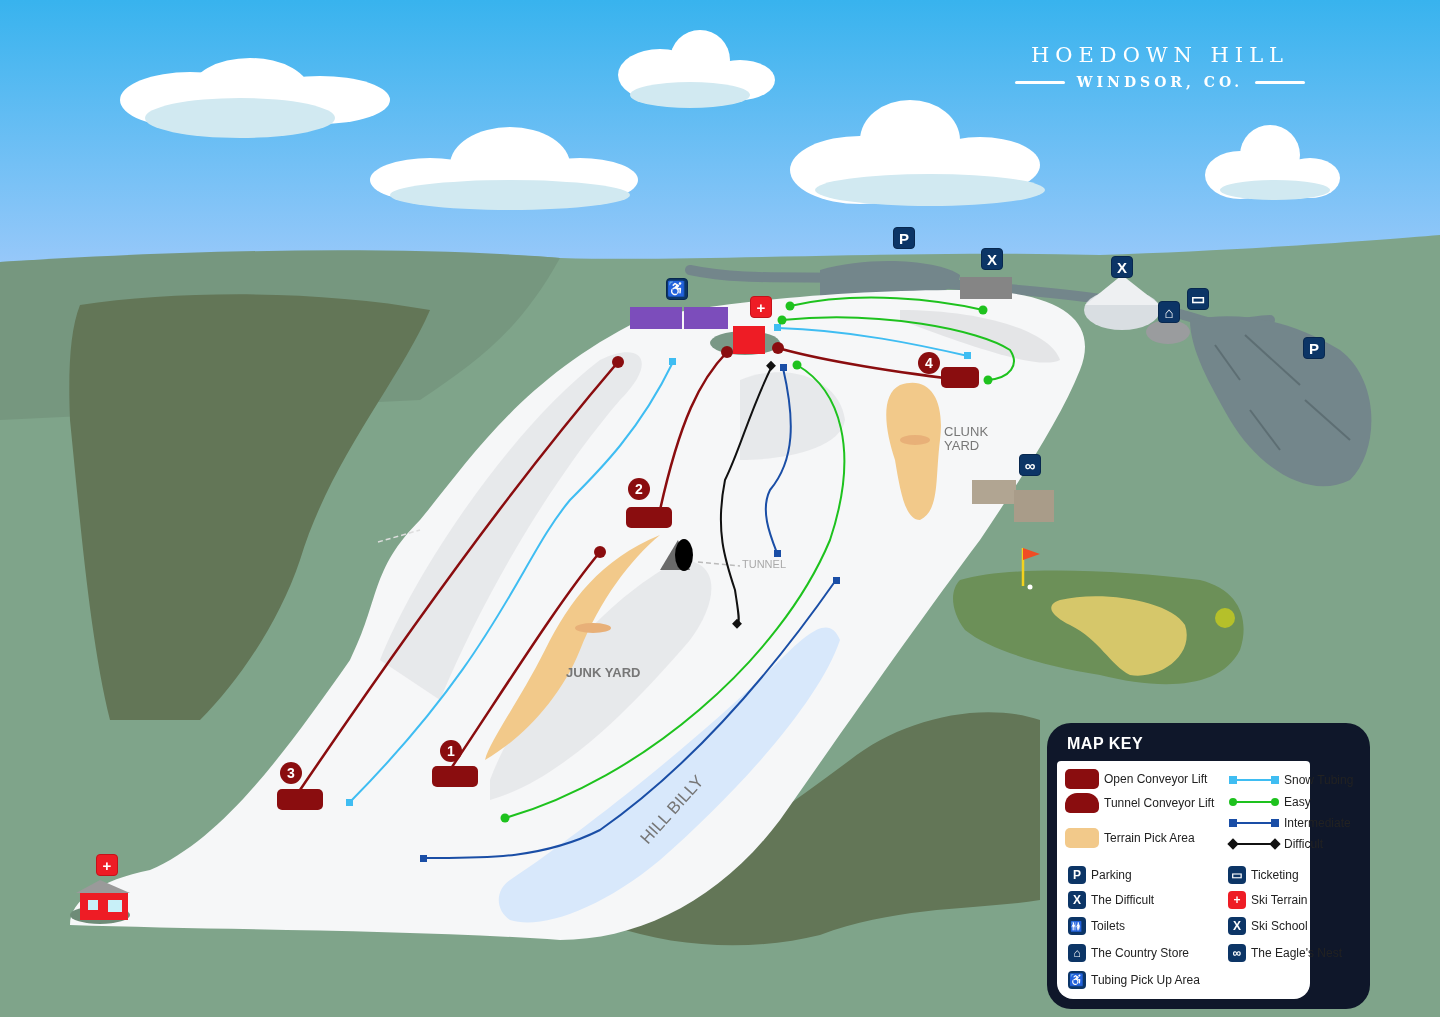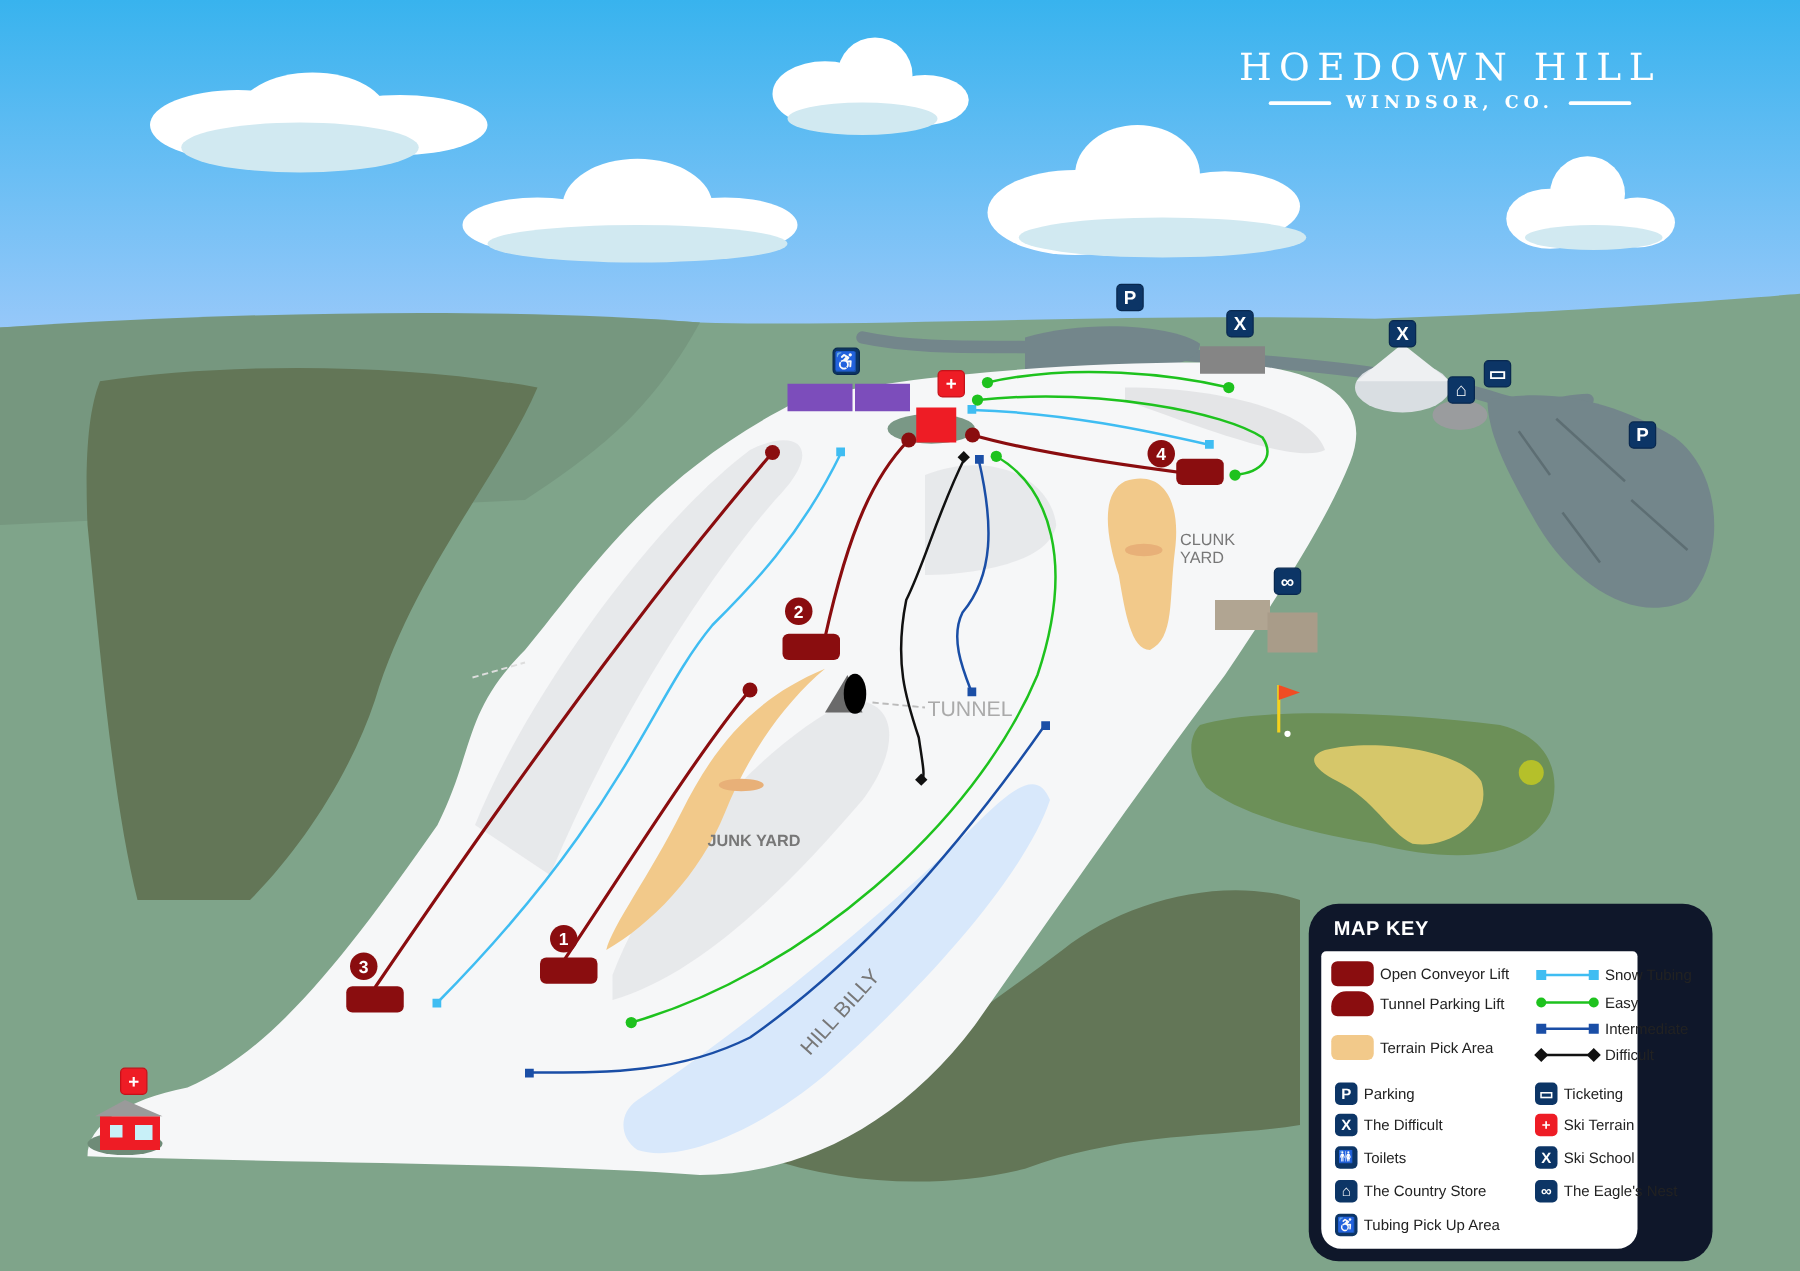--- a/index.html
+++ b/index.html
@@ -7,7 +7,7 @@
   #stage { position: relative; width: 1440px; height: 1017px; overflow: hidden; }
   #map-svg { position: absolute; left: 0; top: 0; width: 1440px; height: 1017px; }
   .title-block { position: absolute; left: 960px; top: 38px; width: 400px; text-align: center; color: #ffffff; }
-  .title-main { font-family: "DejaVu Serif", serif; font-size: 30px; letter-spacing: 6px; line-height: 34px; }
+  .title-main { font-family: "DejaVu Serif", serif; font-size: 21px; letter-spacing: 6px; line-height: 34px; }
   .title-sub { font-family: "DejaVu Serif", serif; font-weight: bold; font-size: 14px; letter-spacing: 4px; margin-top: 2px; display: flex; align-items: center; justify-content: center; gap: 12px; }
   .title-sub .rule { display: inline-block; width: 50px; height: 3px; background: #ffffff; border-radius: 2px; }
 

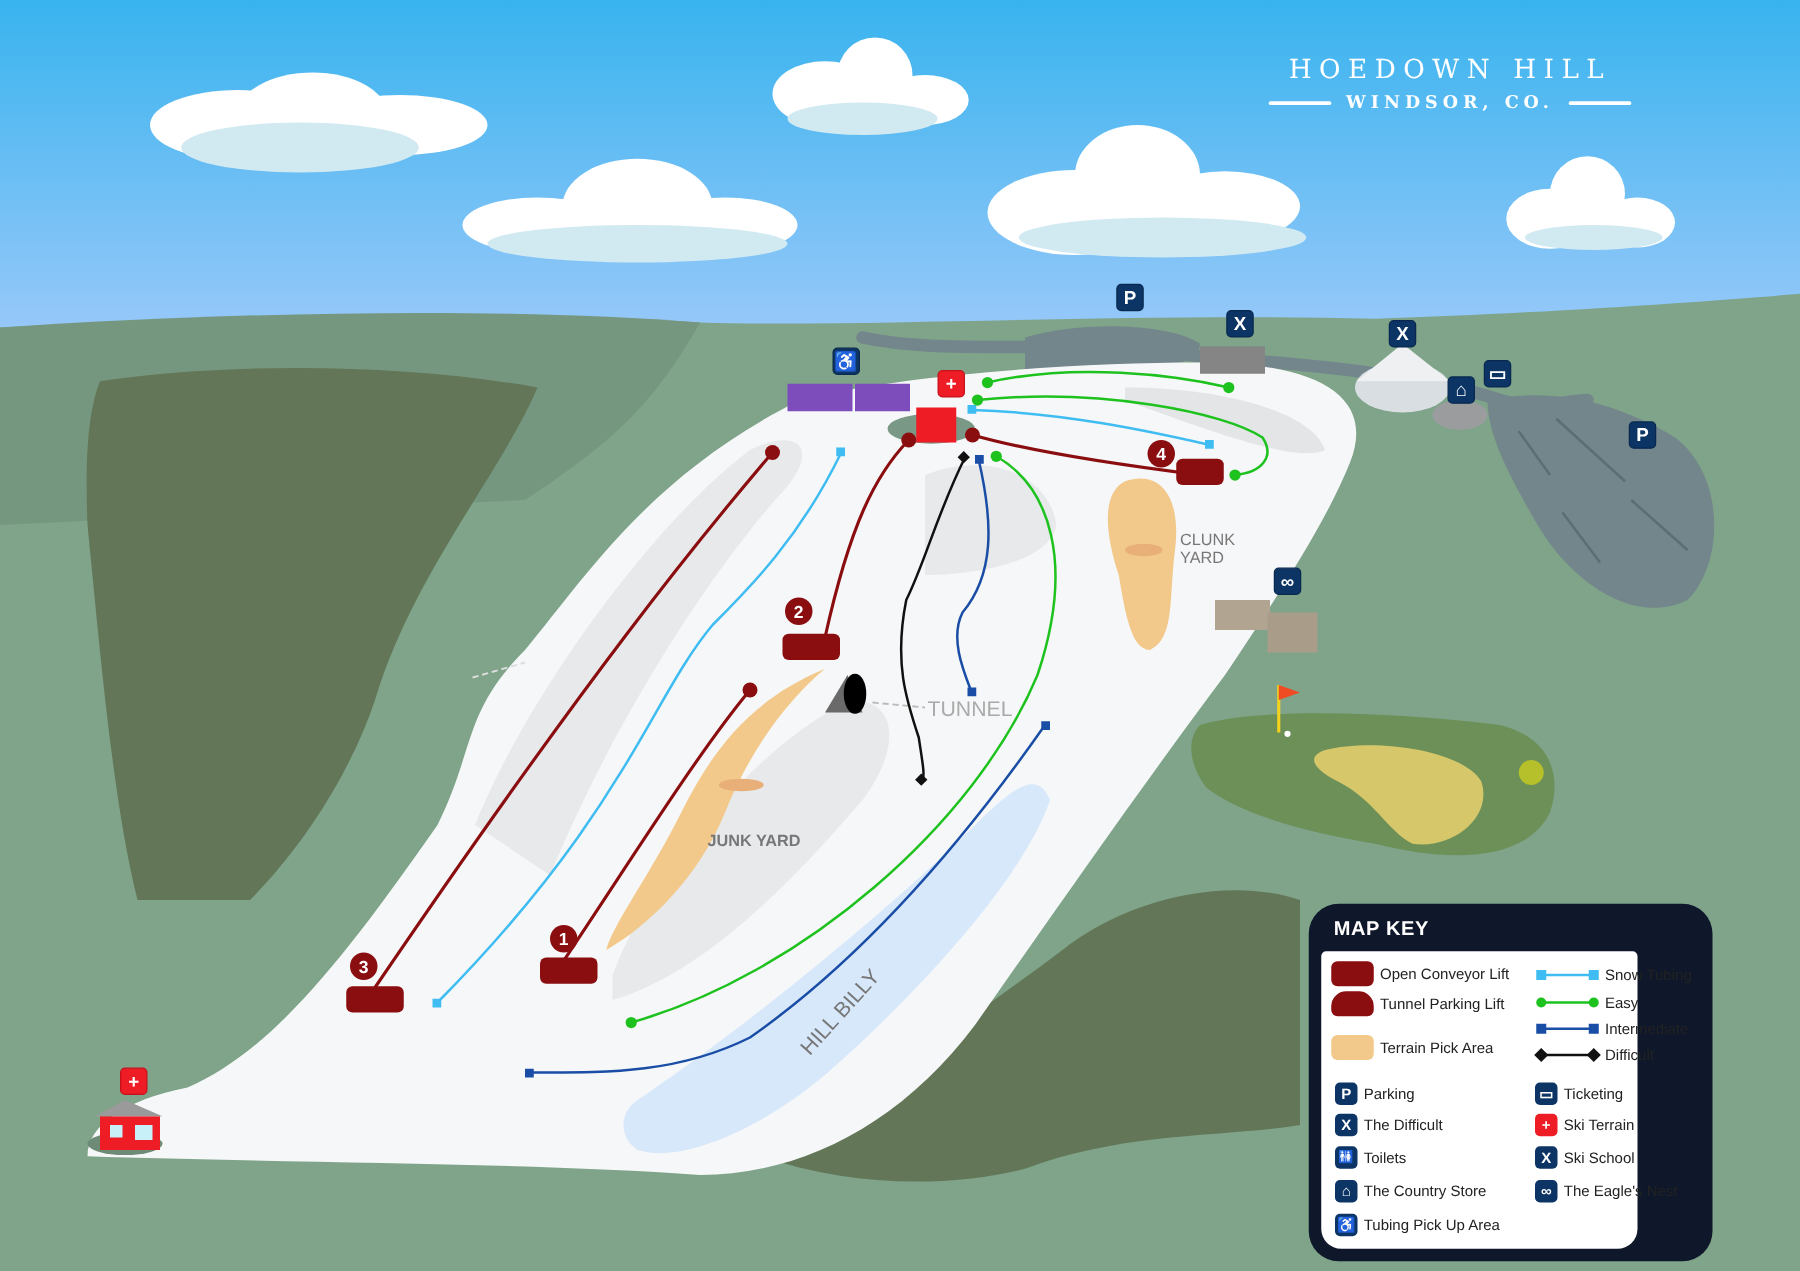--- a/index.html
+++ b/index.html
@@ -205,7 +205,7 @@
 <div class="map-label" style="left:566px; top:665px;font-weight:bold;">JUNK YARD</div>
 <div class="map-label" style="left:944px; top:424px;">CLUNK</div>
 <div class="map-label" style="left:944px; top:438px;">YARD</div>
-<div class="map-label" style="left:742px; top:558px; font-size:17px; color:#aaa;">TUNNEL</div>
+<div class="map-label" style="left:742px; top:558px; font-size:11px; color:#aaa;">TUNNEL</div>
 <div class="map-label" style="left:630px; top:800px; font-size:17px; transform:rotate(-48deg);">HILL BILLY</div>
 
 <div class="lift-num" style="left:440px; top:740px;">1</div>

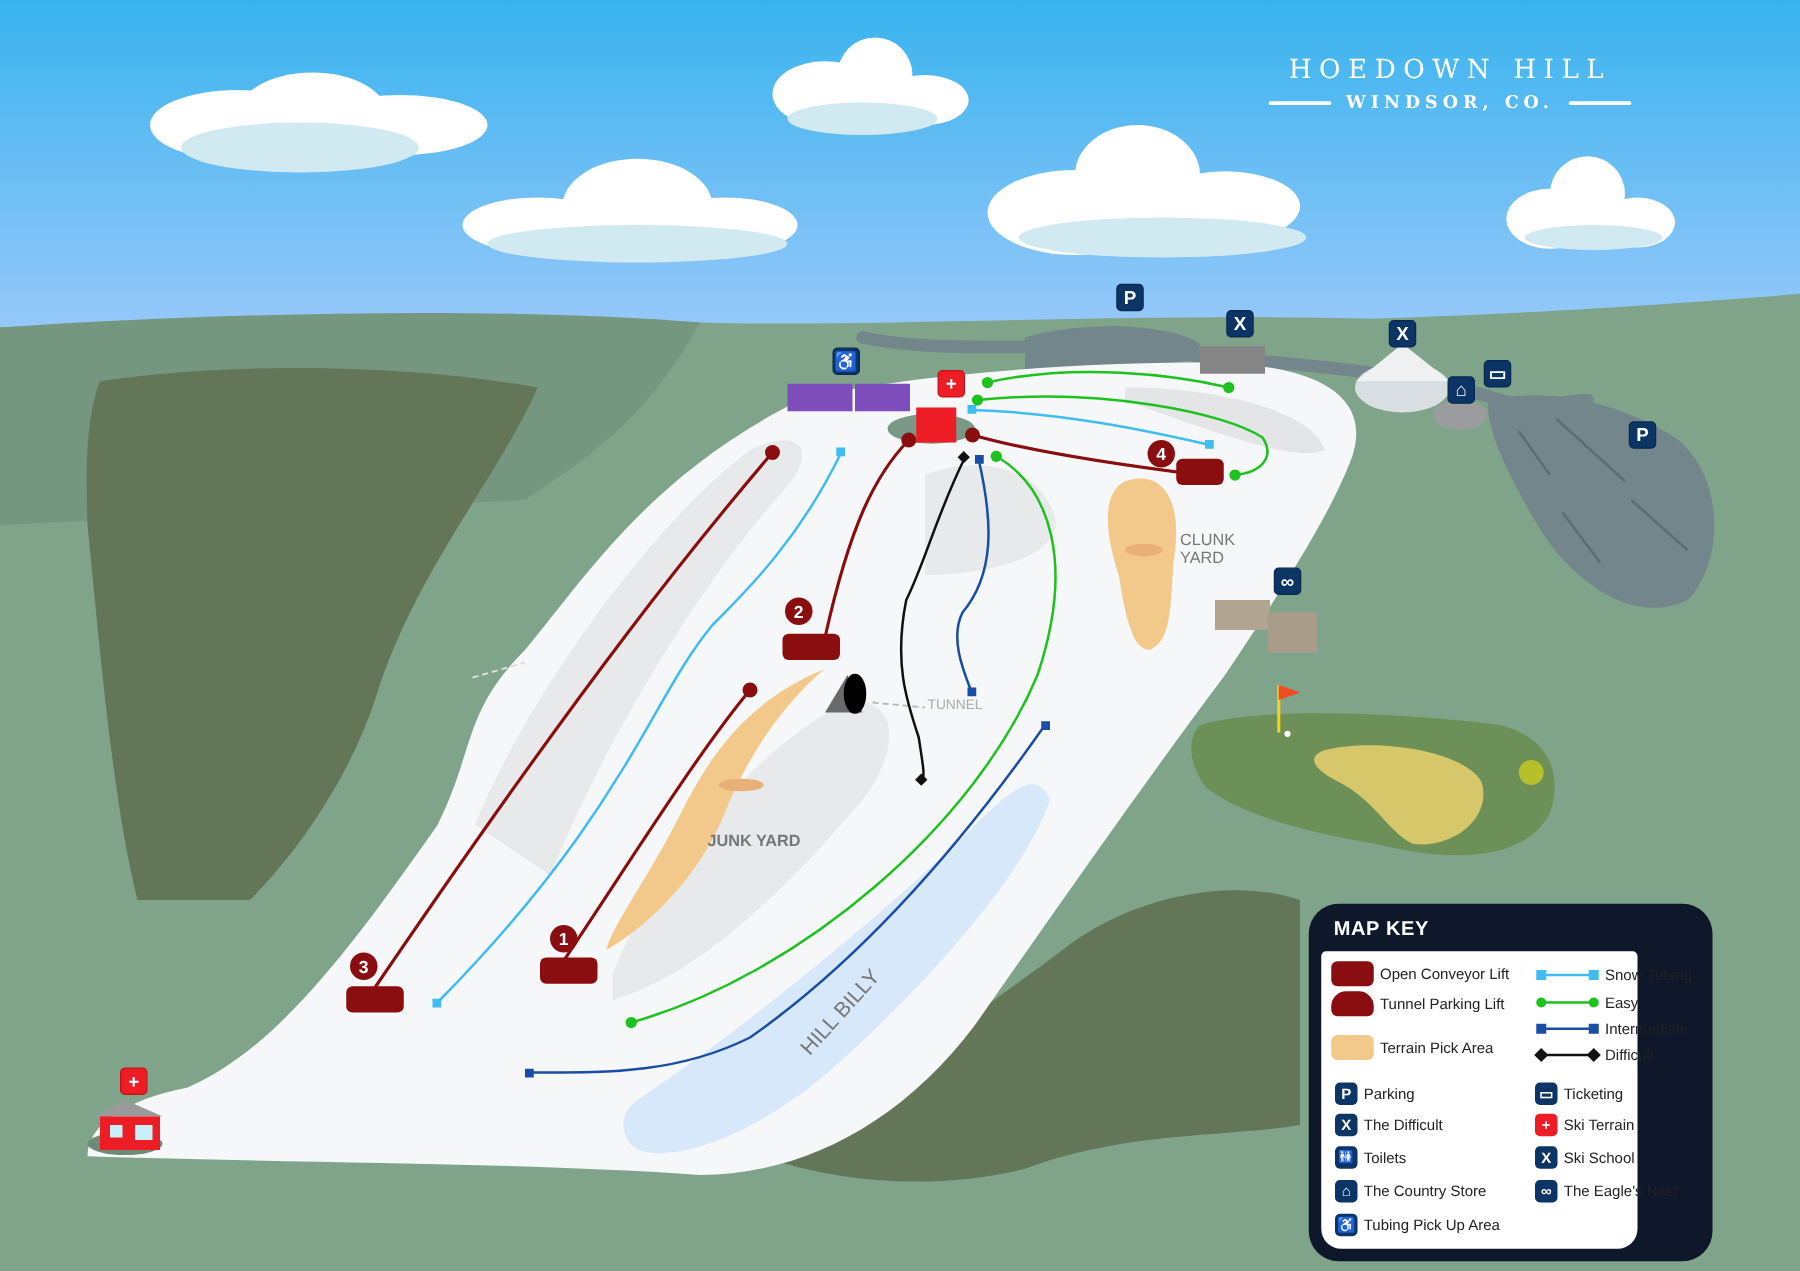--- a/index.html
+++ b/index.html
@@ -237,7 +237,7 @@
     </div>
     <div class="k-item" style="left:8px; top:32px;">
       <span class="k-sw-lift" style="border-radius:12px 12px 5px 5px;"></span>
-      <span>Tunnel Parking Lift</span>
+      <span>Tunnel Conveyor Lift</span>
     </div>
     <div class="k-item" style="left:8px; top:67px;">
       <span class="k-sw-park"></span>

